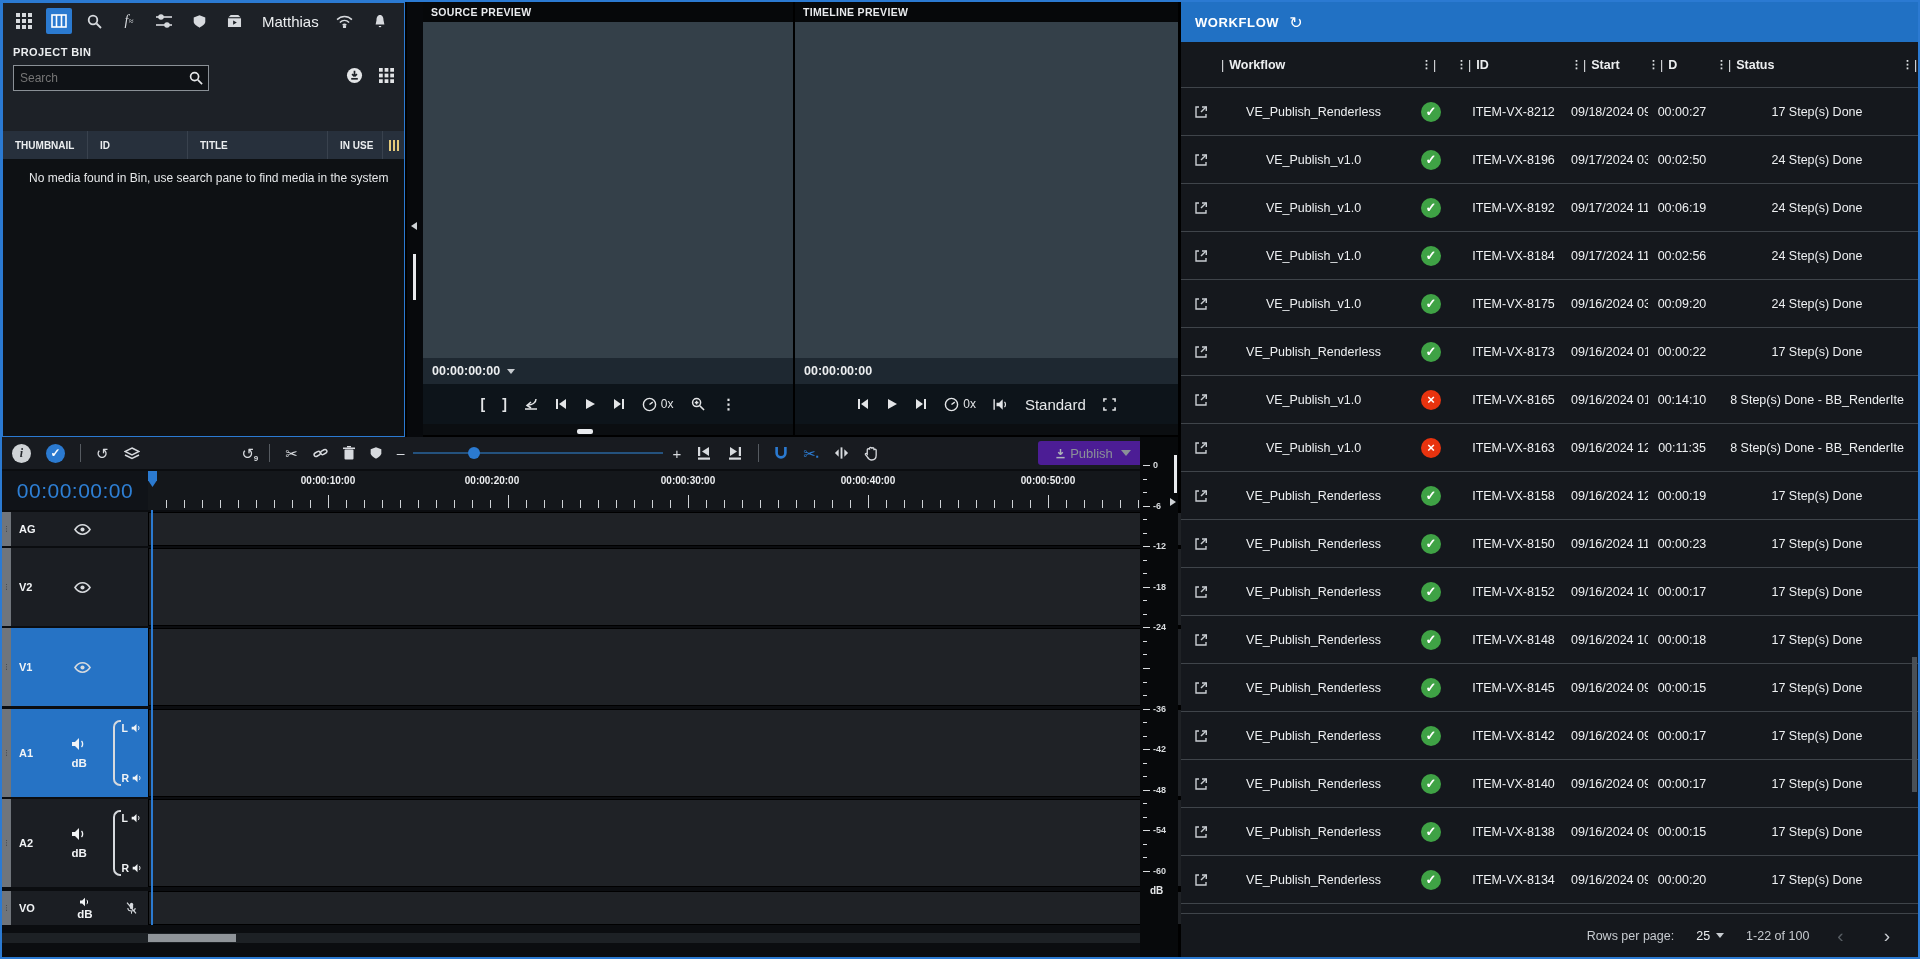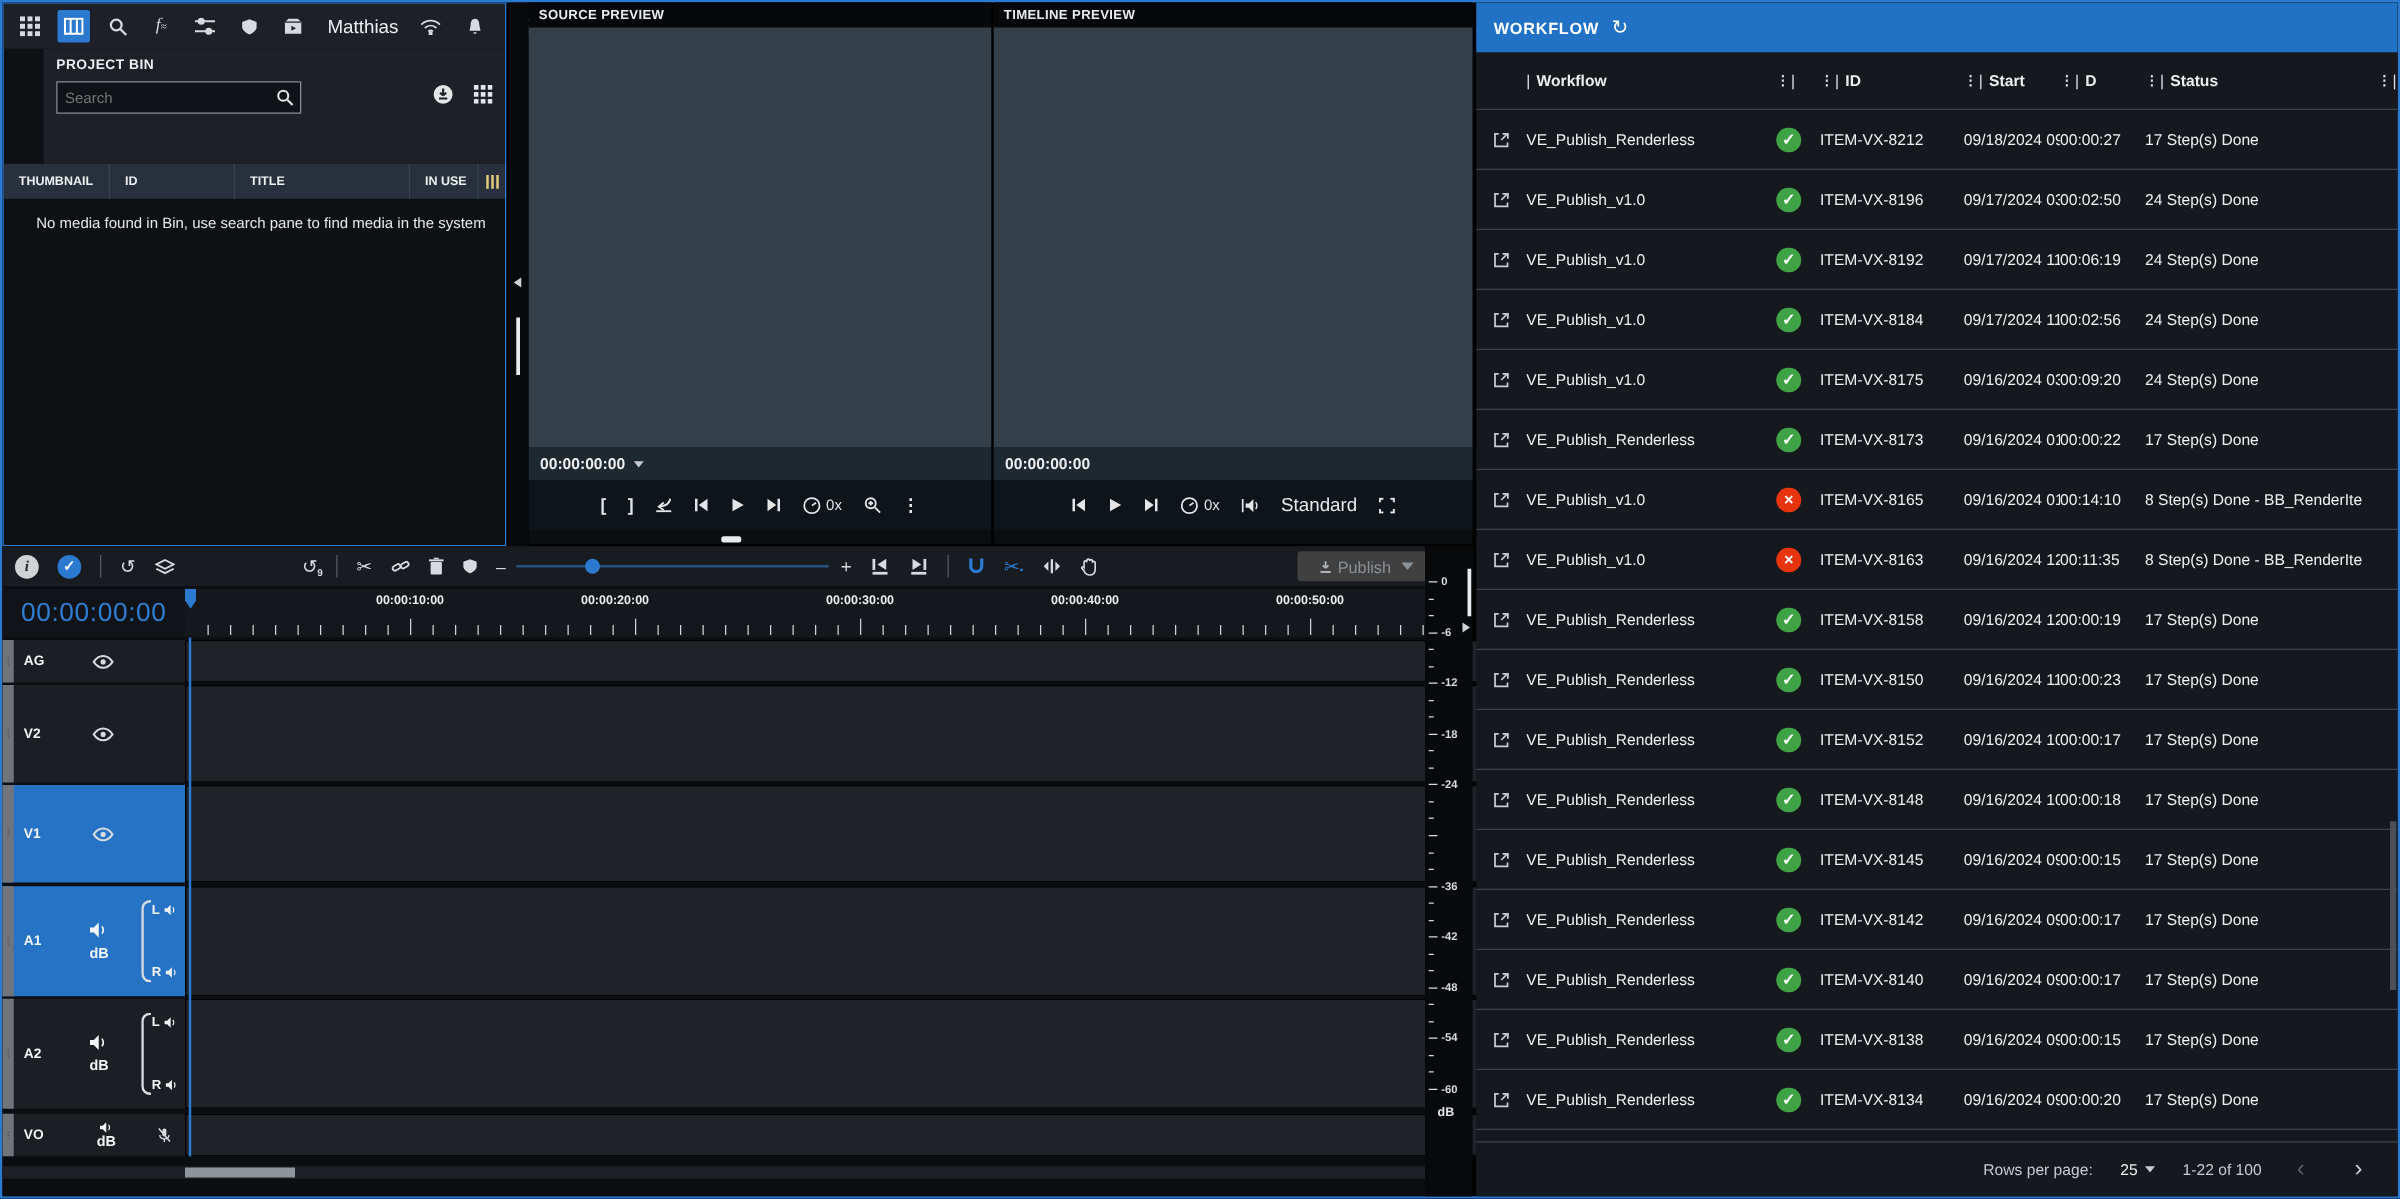--- a/index.html
+++ b/index.html
@@ -18,7 +18,7 @@
             color:#d7dade; flex:0 0 auto; }
   .tt-btn.active { background:#2b7ad0; border-radius:2px; }
   .tt-user { color:#eceef0; font-size:15px; margin:0 4px 0 6px; white-space:nowrap; }
-  .bin-body { position:absolute; left:0; top:36px; right:0; height:92px; background:#1d2127;margin-left:32px; }
+  .bin-body { position:absolute; left:0; top:36px; right:0; height:92px; background:#1d2127; }
   .bin-title { position:absolute; left:10px; top:7px; font-size:11px; font-weight:bold; letter-spacing:.4px; color:#eceef0; }
   .bin-search { position:absolute; left:10px; top:26px; width:196px; height:26px; background:#0f1216;
                 border:1px solid #8a9096; }

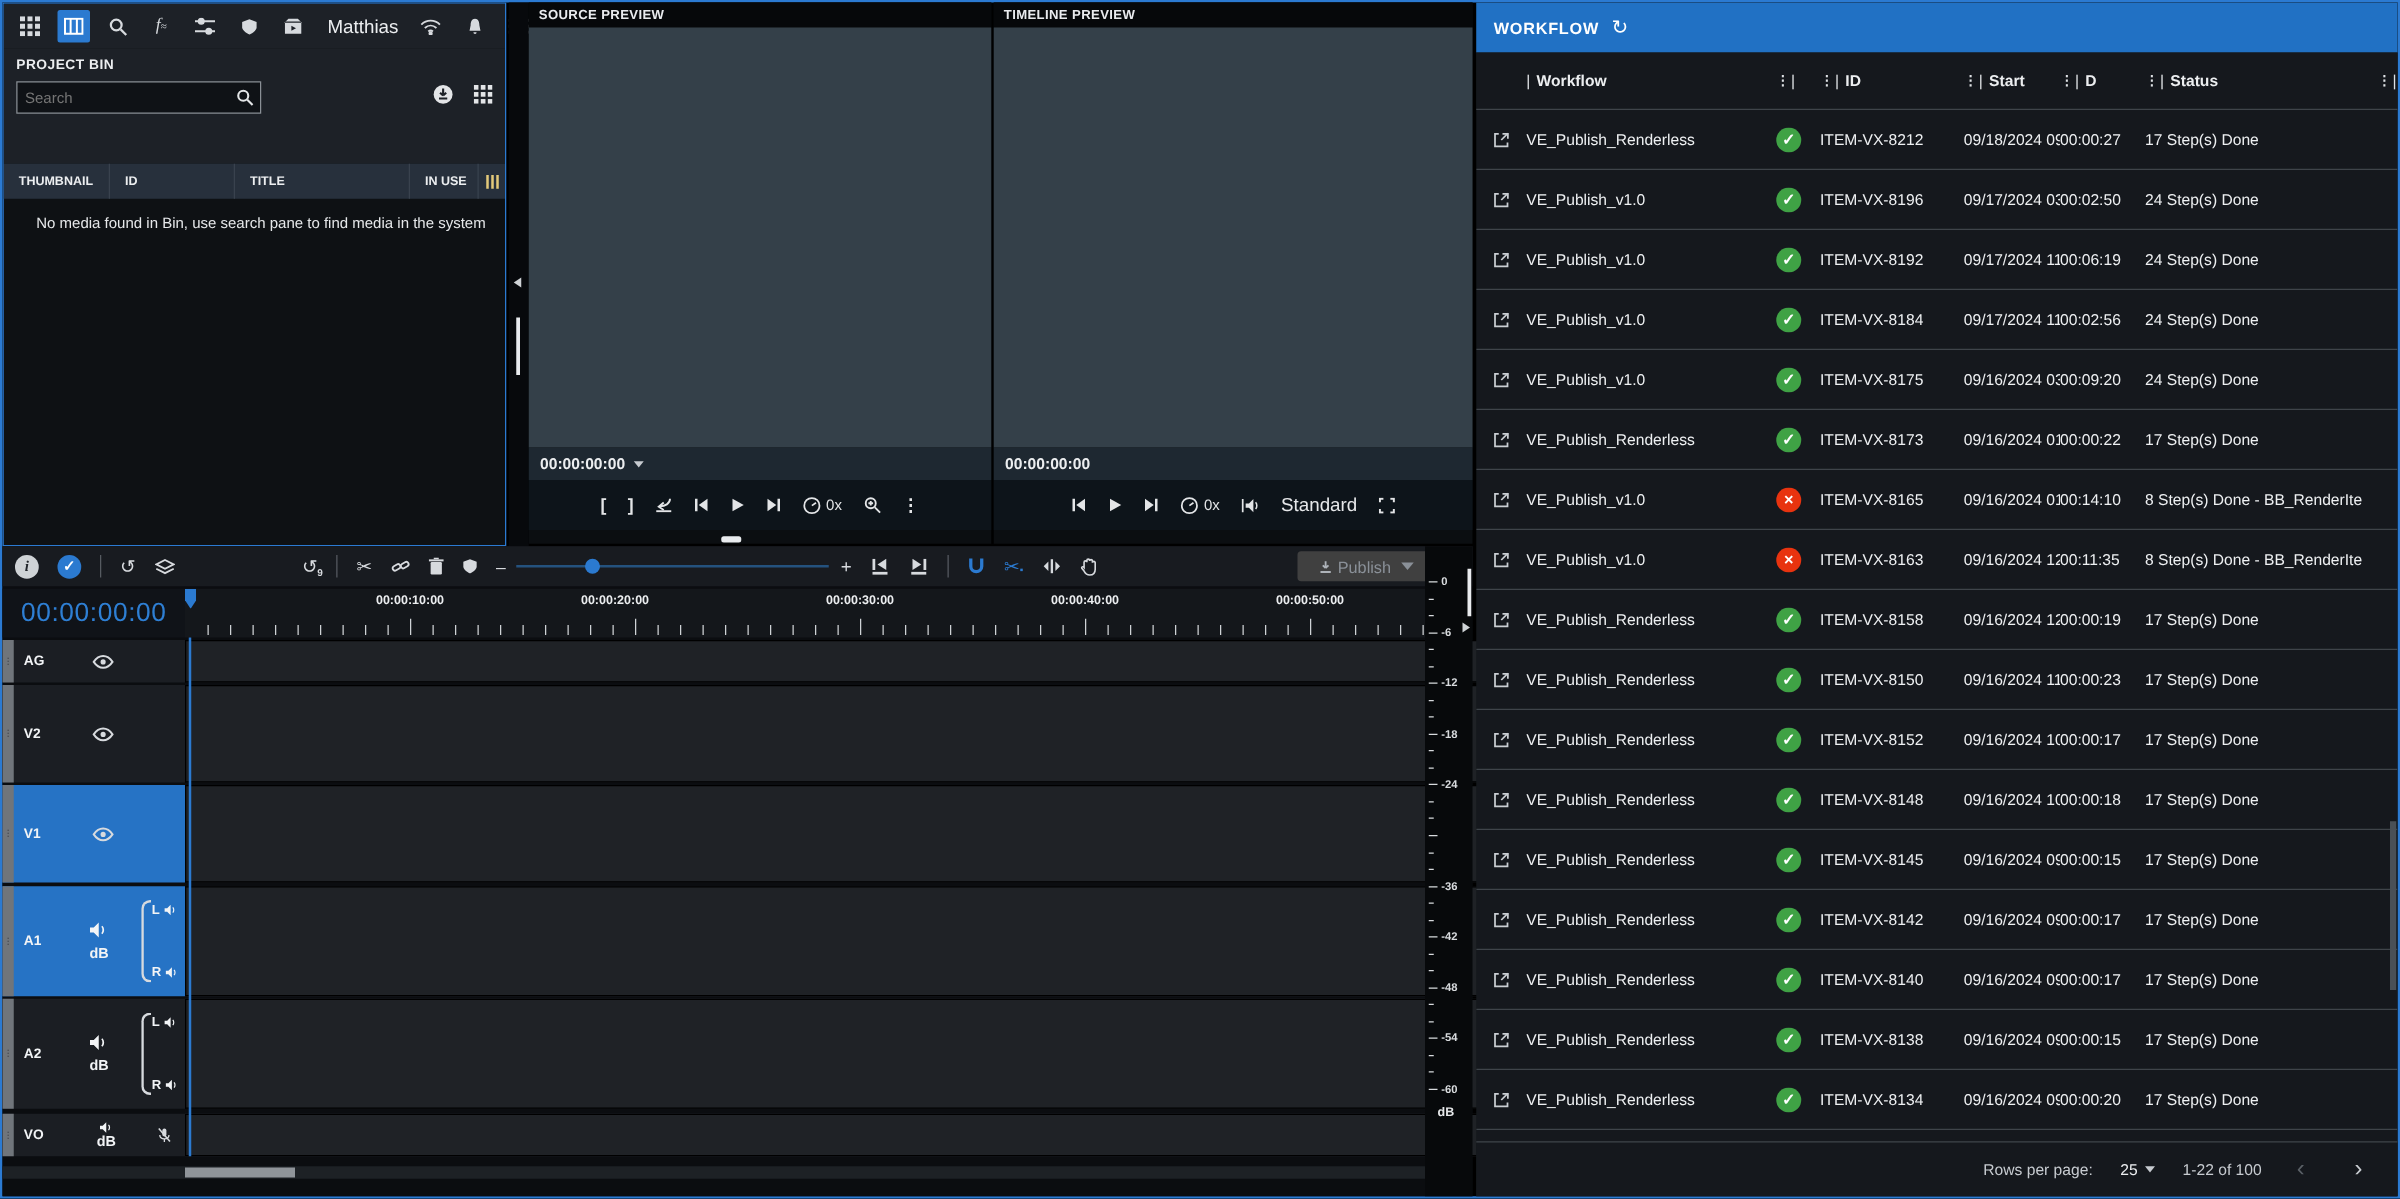--- a/index.html
+++ b/index.html
@@ -142,7 +142,7 @@
   .hdots { font-size:11px; margin-right:1px; color:#dfe2e5; }
   .hbar { font-weight:normal; margin-right:5px; color:#dfe2e5; }
   .wfh { display:flex; align-items:center; overflow:hidden; white-space:nowrap; }
-  .wf-rows { position:absolute; left:0; top:86px; right:0; height:825px; overflow:hidden; }
+  .wf-rows { position:absolute; left:0; top:86px; right:0; height:825px; overflow:hidden;text-align:center; }
   .wf-row { display:flex; align-items:center; height:48px; border-bottom:1px solid #3f444a; font-size:12.5px; color:#eef0f2; }
   .wfc { overflow:hidden; white-space:nowrap; flex:0 0 auto; }
   .c-open { width:40px; display:flex; justify-content:center; }

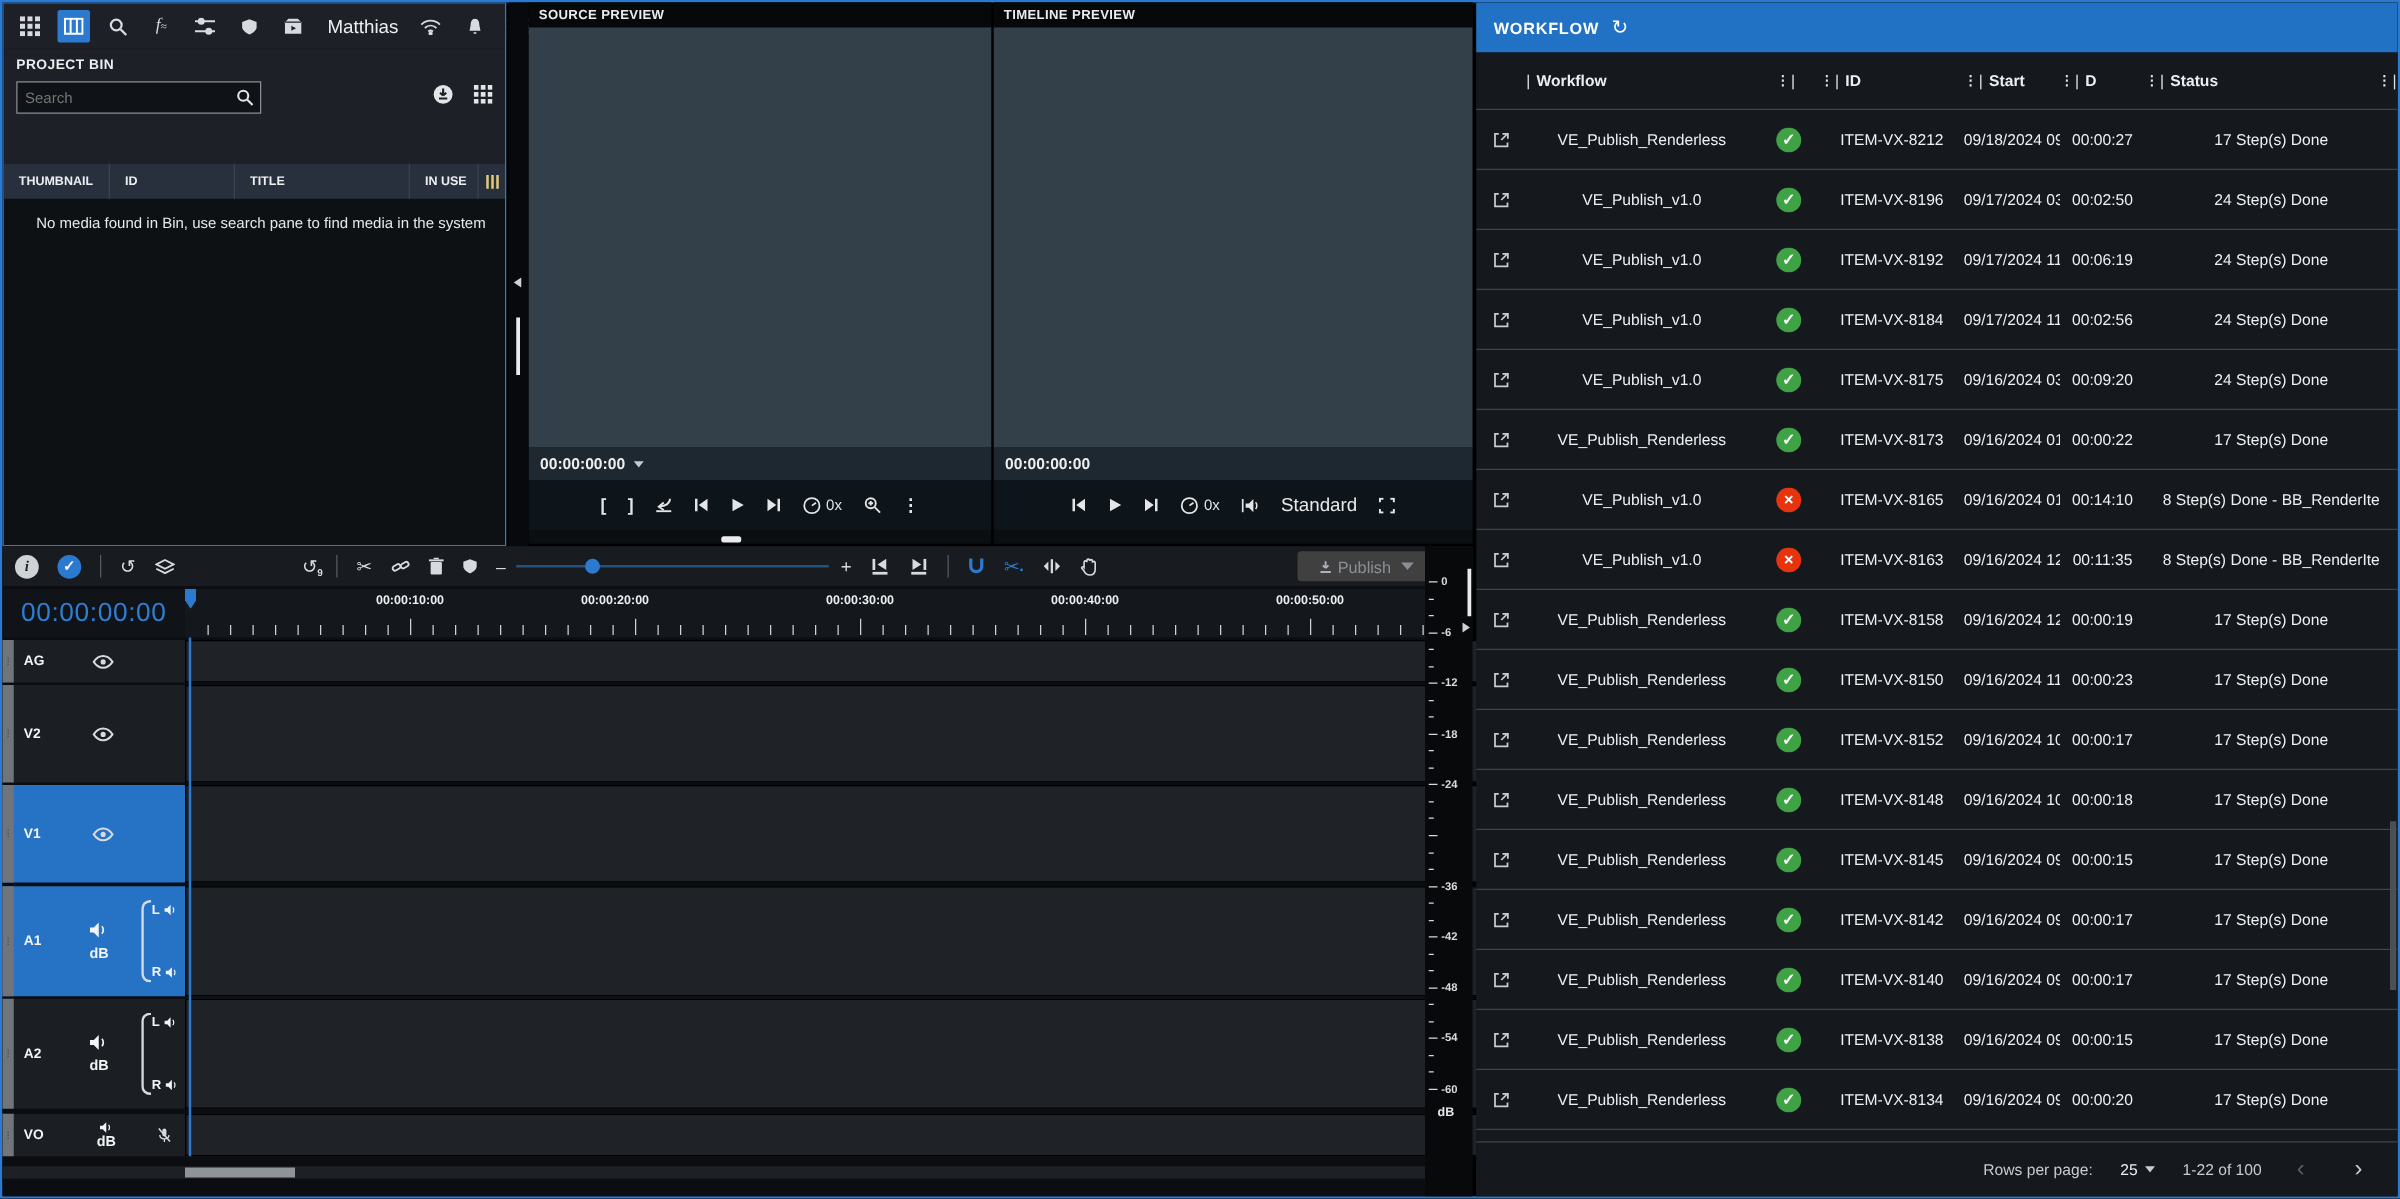--- a/index.html
+++ b/index.html
@@ -81,7 +81,7 @@
   .zs-track { width:250px; height:2px; background:#24527e; position:relative; }
   .zs-dot { position:absolute; left:55px; top:-5px; width:12px; height:12px; border-radius:50%; background:#2b7ad0; }
   .zs-plus { font-size:15px; margin-left:10px; }
-  .publish-btn { position:absolute; right:30px; top:4px; width:110px; height:24px; background:#404040;
+  .publish-btn { position:absolute; right:30px; top:4px; width:110px; height:24px; background:#4c1d95;
                  border-radius:3px; display:flex; align-items:center; justify-content:center; gap:4px;
                  color:#8a9098; font-size:13px; }
   .pb-caret { width:0;height:0;border-left:5px solid transparent;border-right:5px solid transparent;

